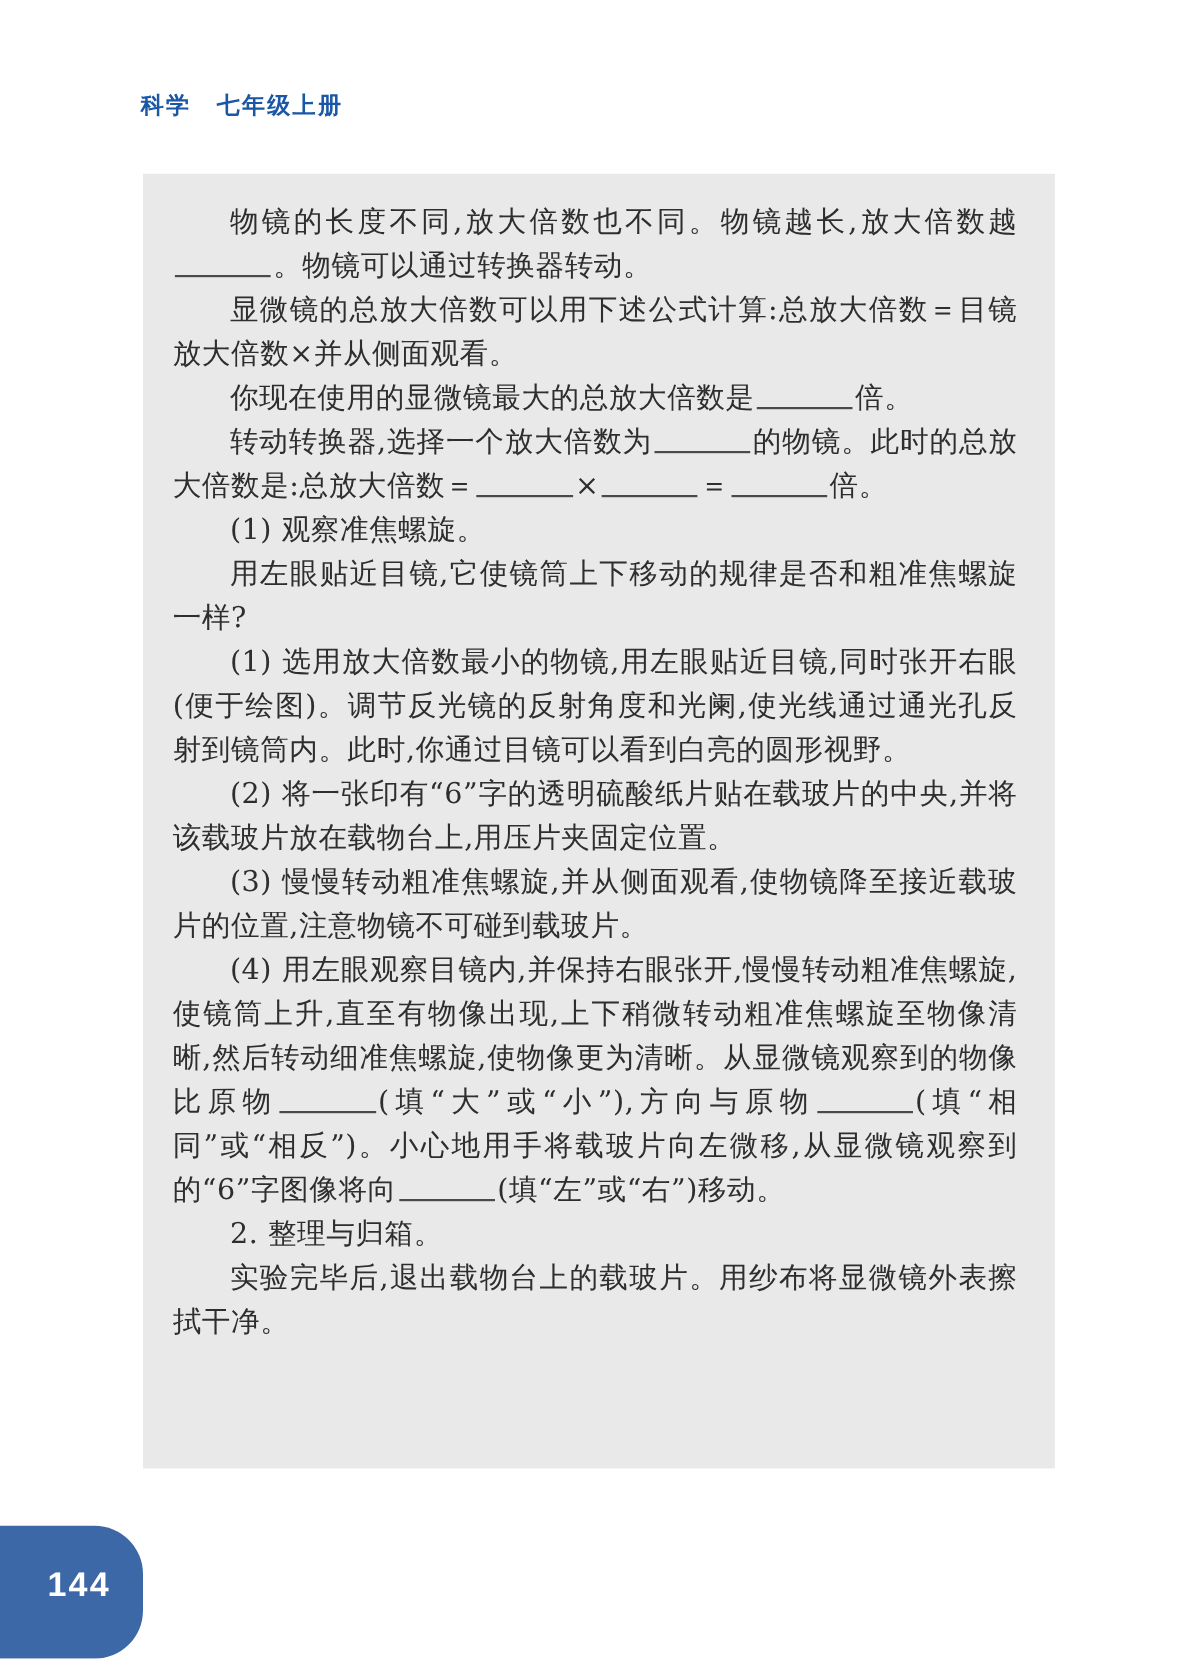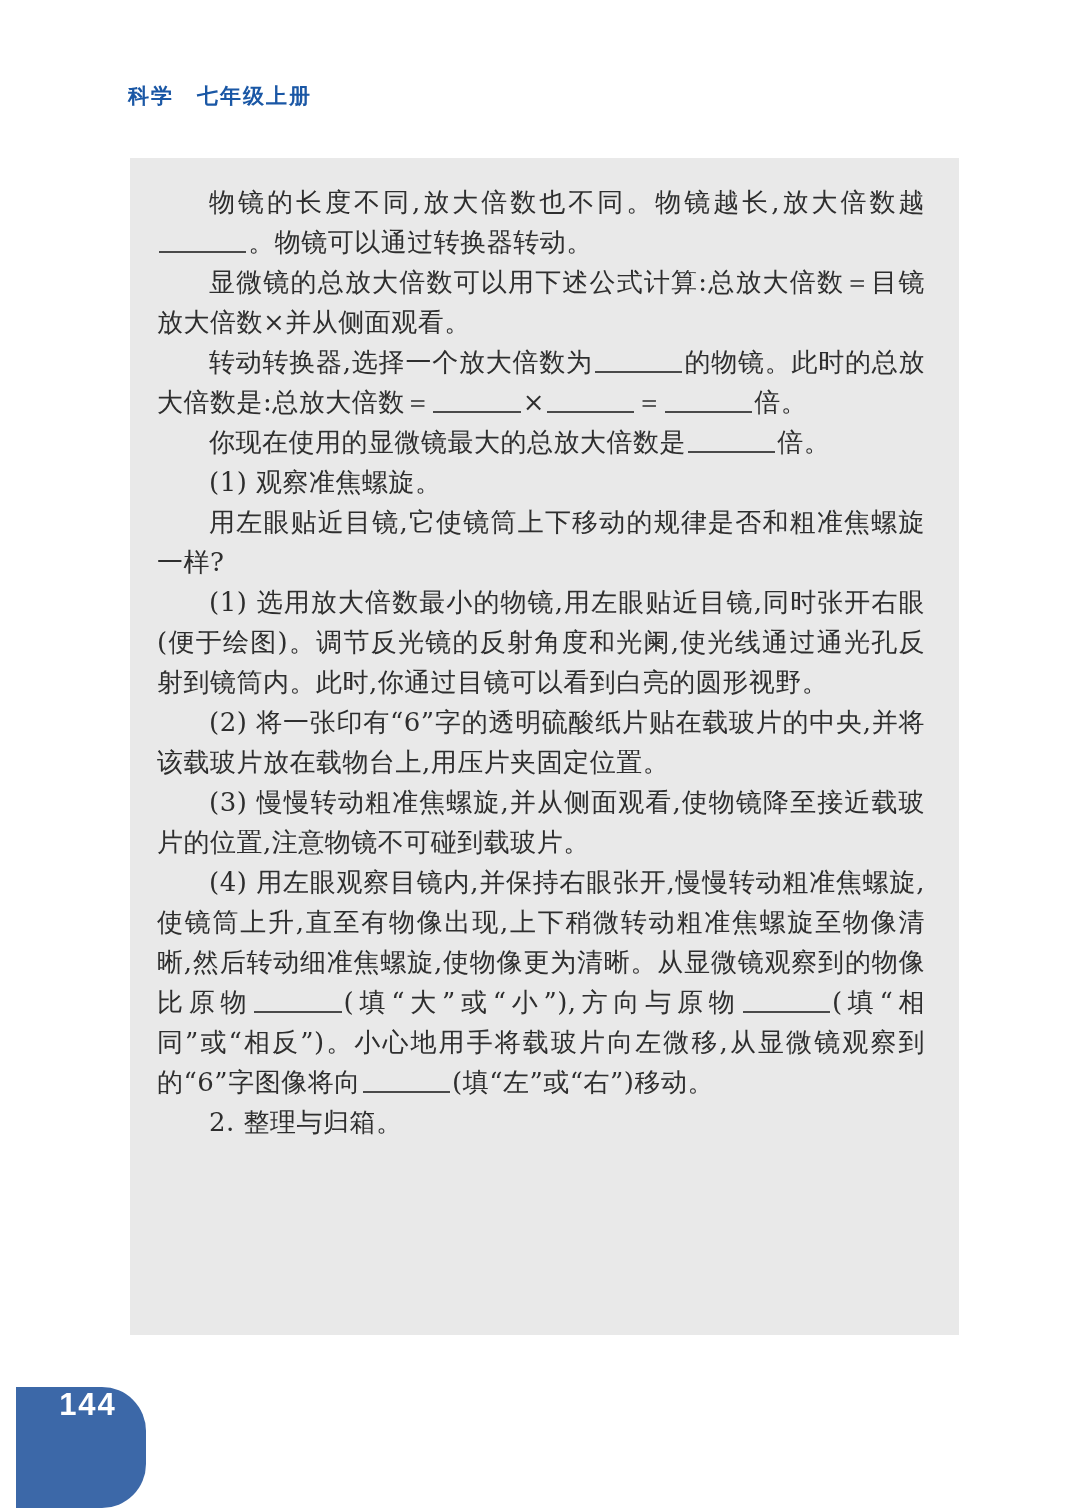--- a/index.html
+++ b/index.html
@@ -74,8 +74,8 @@
   <div class="content-panel">
       <p class="para">物镜的长度不同,放大倍数也不同。物镜越长,放大倍数越<span class="blank" style="width: 3.36em;"></span>。物镜可以通过转换器转动。</p>
       <p class="para">显微镜的总放大倍数可以用下述公式计算:总放大倍数＝目镜放大倍数×并从侧面观看。</p>
+      <p class="para">你现在使用的显微镜最大的总放大倍数是<span class="blank" style="width: 3.36em;"></span>倍。</p>
       <p class="para">转动转换器,选择一个放大倍数为<span class="blank" style="width: 3.36em;"></span>的物镜。此时的总放大倍数是:总放大倍数＝<span class="blank" style="width: 3.36em;"></span>×<span class="blank" style="width: 3.36em;"></span>＝<span class="blank" style="width: 3.36em;"></span>倍。</p>
-      <p class="para">你现在使用的显微镜最大的总放大倍数是<span class="blank" style="width: 3.36em;"></span>倍。</p>
       <p class="para">(1) 观察准焦螺旋。</p>
       <p class="para">用左眼贴近目镜,它使镜筒上下移动的规律是否和粗准焦螺旋一样?</p>
       <p class="para">(1) 选用放大倍数最小的物镜,用左眼贴近目镜,同时张开右眼(便于绘图)。调节反光镜的反射角度和光阑,使光线通过通光孔反射到镜筒内。此时,你通过目镜可以看到白亮的圆形视野。</p>

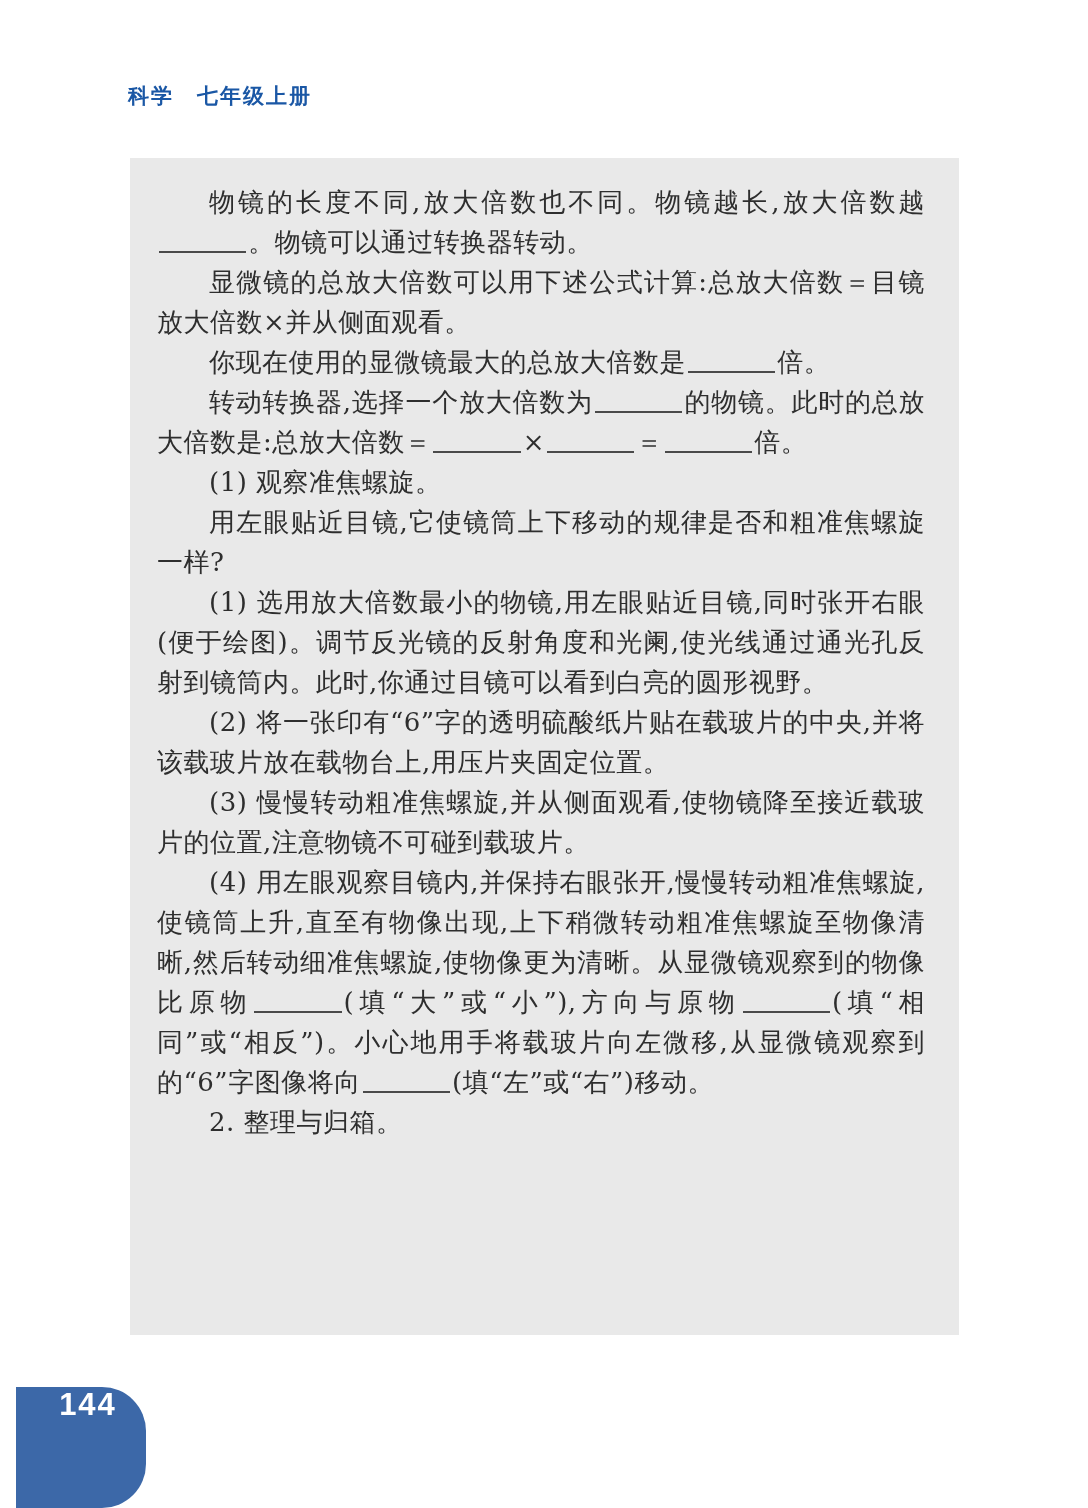--- a/index.html
+++ b/index.html
@@ -83,6 +83,7 @@
       <p class="para">(3) 慢慢转动粗准焦螺旋,并从侧面观看,使物镜降至接近载玻片的位置,注意物镜不可碰到载玻片。</p>
       <p class="para">(4) 用左眼观察目镜内,并保持右眼张开,慢慢转动粗准焦螺旋,使镜筒上升,直至有物像出现,上下稍微转动粗准焦螺旋至物像清晰,然后转动细准焦螺旋,使物像更为清晰。从显微镜观察到的物像比原物<span class="blank" style="width: 3.36em;"></span>(填“大”或“小”),方向与原物<span class="blank" style="width: 3.36em;"></span>(填“相同”或“相反”)。小心地用手将载玻片向左微移,从显微镜观察到的“6”字图像将向<span class="blank" style="width: 3.36em;"></span>(填“左”或“右”)移动。</p>
       <p class="para">2. 整理与归箱。</p>
+      <p class="para">实验完毕后,退出载物台上的载玻片。用纱布将显微镜外表擦拭干净。</p>
     </div>
 
   <div class="page-badge">

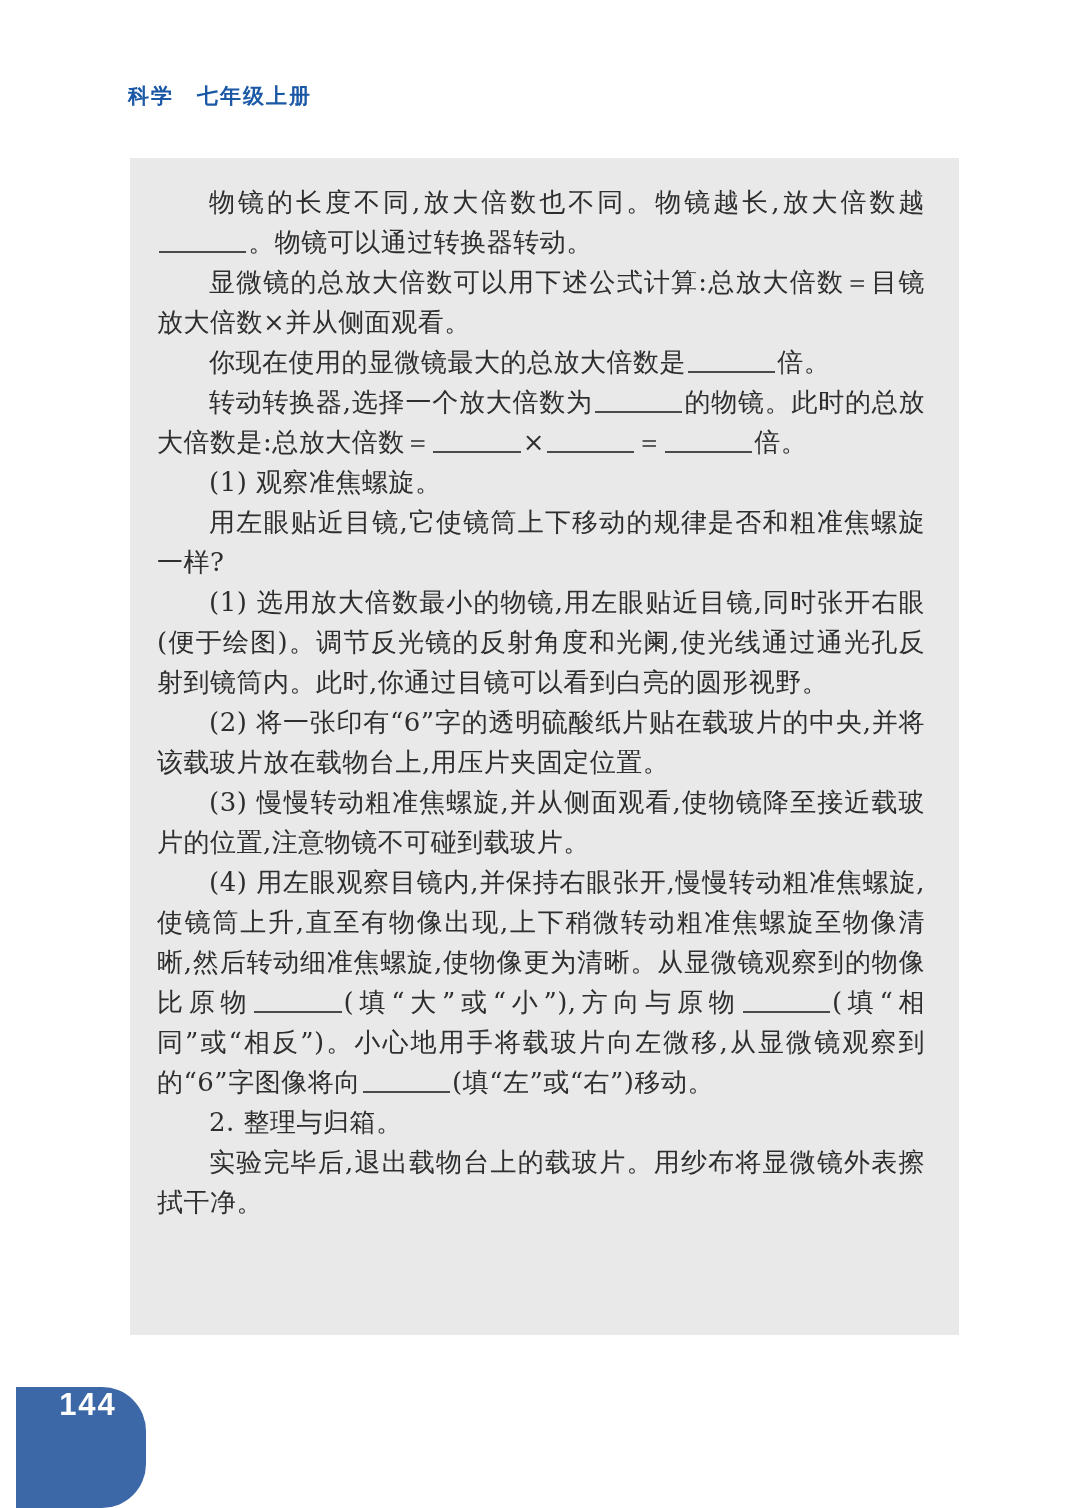--- a/index.html
+++ b/index.html
@@ -46,11 +46,12 @@
   }
   .page-badge{
     position:absolute;
-    left:16px;top:1387px;
+    left:0;top:1387px;
     width:130px;height:121px;
     background:#3c68a8;
     border-radius:0 44px 44px 0;
     display:flex;
+    align-items:center;
     justify-content:center;
     padding-left:14px;
     padding-bottom:14px;

